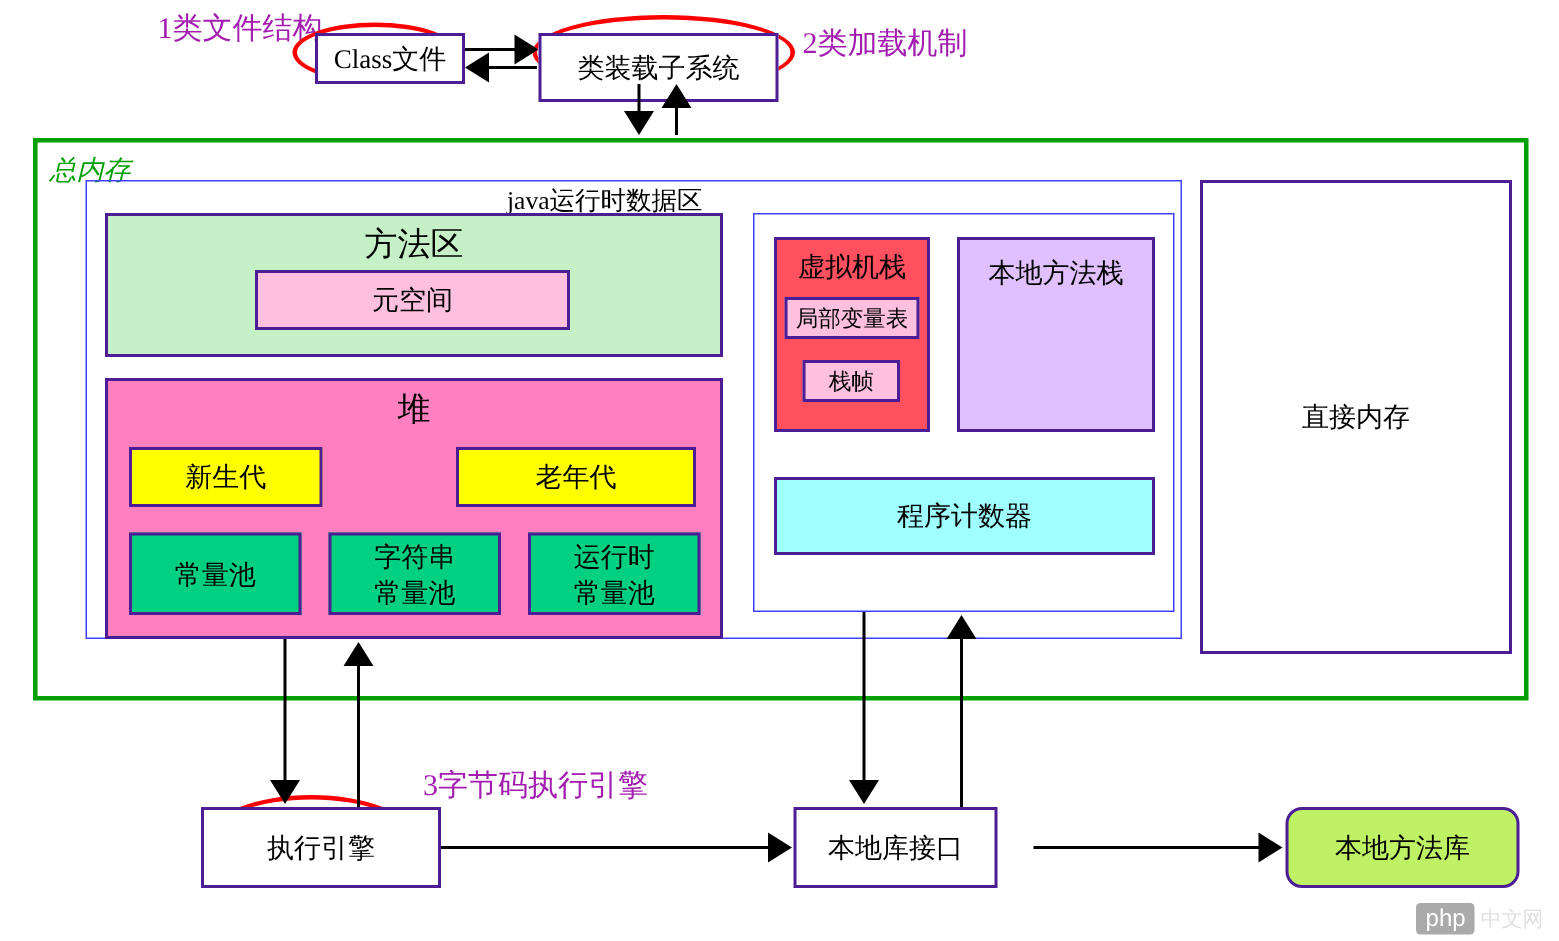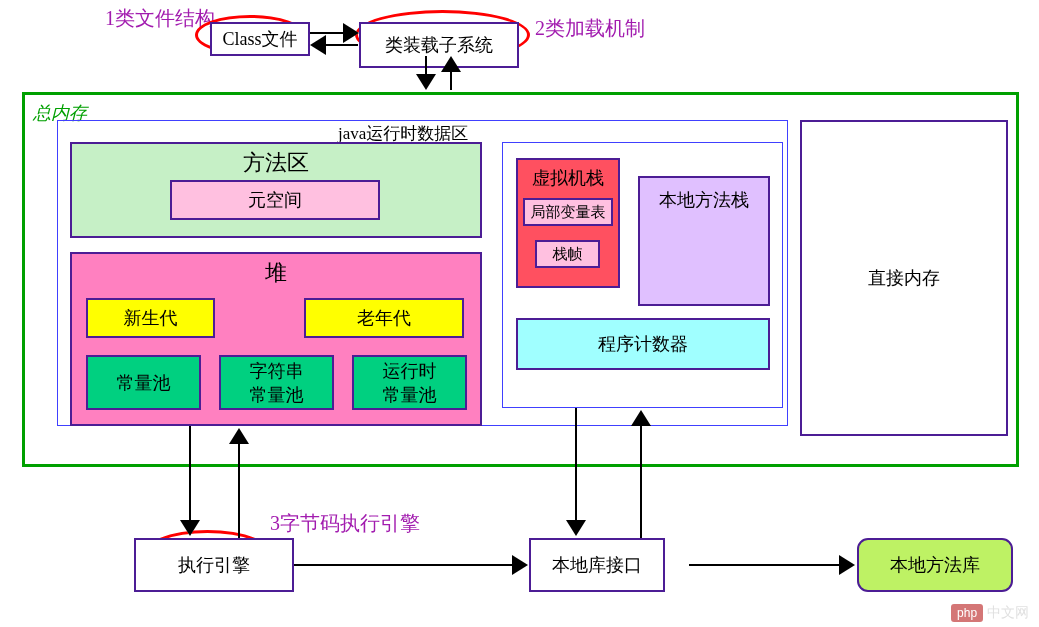--- a/index.html
+++ b/index.html
@@ -152,7 +152,7 @@
 <div class="box" style="left:523px; top:198px; width:90px; height:28px; background:#ffc0e0; font-size:15px;">局部变量表</div>
 <div class="box" style="left:535px; top:240px; width:65px; height:28px; background:#ffc0e0; font-size:15px;">栈帧</div>
 
-<div class="box" style="left:638px; top:176px; width:132px; height:130px; background:#e0c0ff; align-items:flex-start; padding-top:10px;">本地方法栈</div>
+<div class="box" style="left:638px; top:158px; width:132px; height:130px; background:#e0c0ff; align-items:flex-start; padding-top:10px;">本地方法栈</div>
 
 <div class="box" style="left:516px; top:318px; width:254px; height:52px; background:#a0ffff;">程序计数器</div>
 

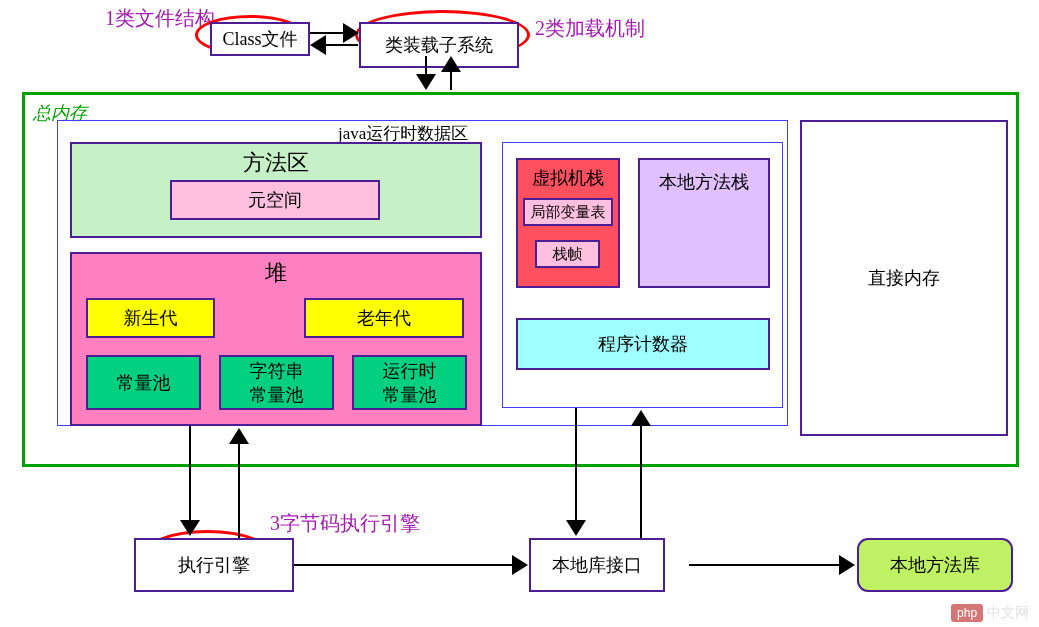--- a/index.html
+++ b/index.html
@@ -100,7 +100,7 @@
 
 <div class="red-annotation" style="left:105px; top:5px;">1类文件结构</div>
 <div class="red-annotation" style="left:535px; top:15px;">2类加载机制</div>
-<div class="red-annotation" style="left:270px; top:510px;">3字节码执行引擎</div>
+<div class="red-annotation" style="left:282px; top:510px;">3字节码执行引擎</div>
 
 <div class="red-ellipse" style="left:195px; top:15px; width:110px; height:40px;"></div>
 <div class="red-ellipse" style="left:355px; top:10px; width:175px; height:50px;"></div>

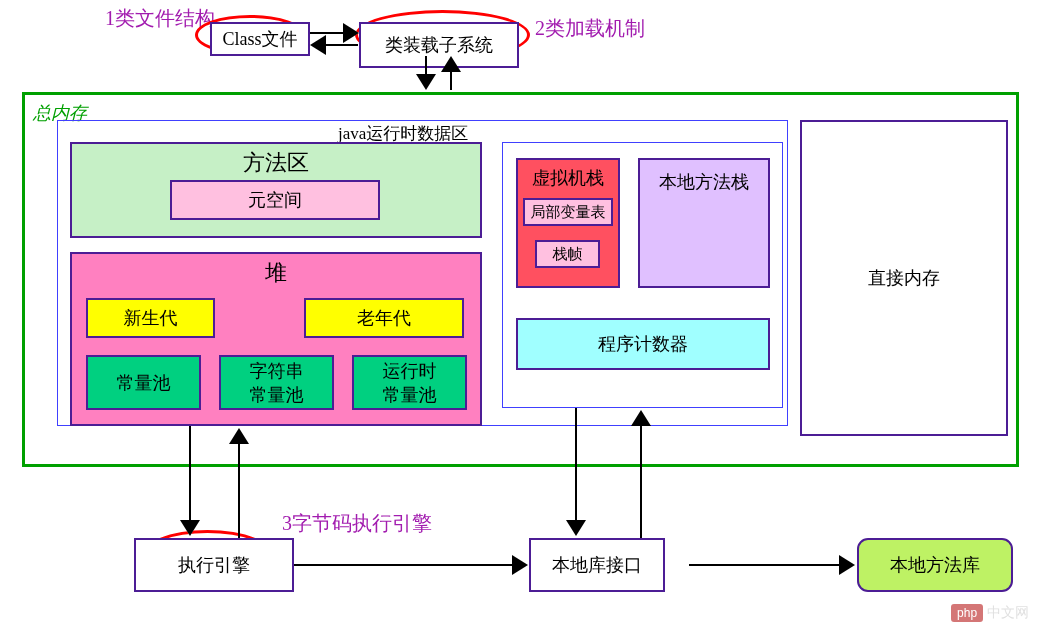--- a/index.html
+++ b/index.html
@@ -179,7 +179,7 @@
 <div class="arrow-head arrow-right" style="left:841px; top:557px;"></div>
 
 <div class="watermark">
-  <span style="background:#b91c1c; color:white; padding:2px 6px; border-radius:3px; font-size:12px;">php</span>
+  <span style="background:#737373; color:white; padding:2px 6px; border-radius:3px; font-size:16px;">php</span>
   <span>中文网</span>
 </div>
 

